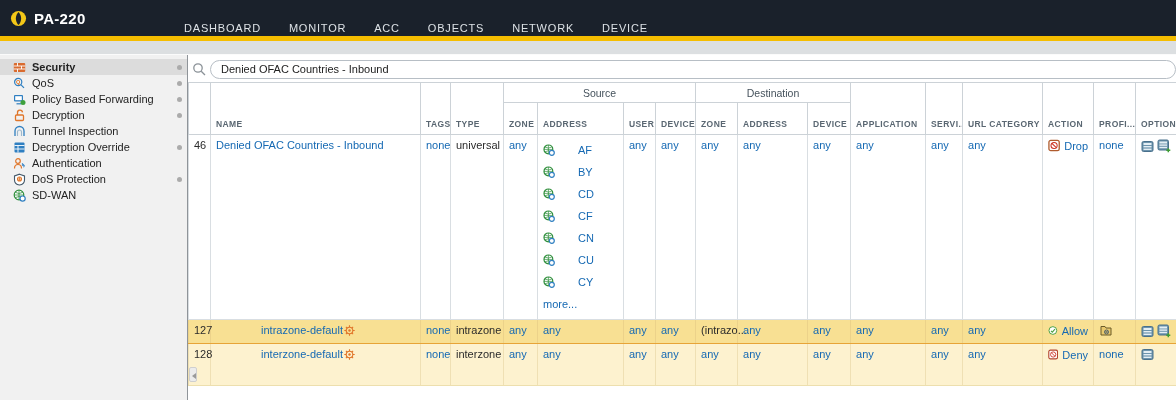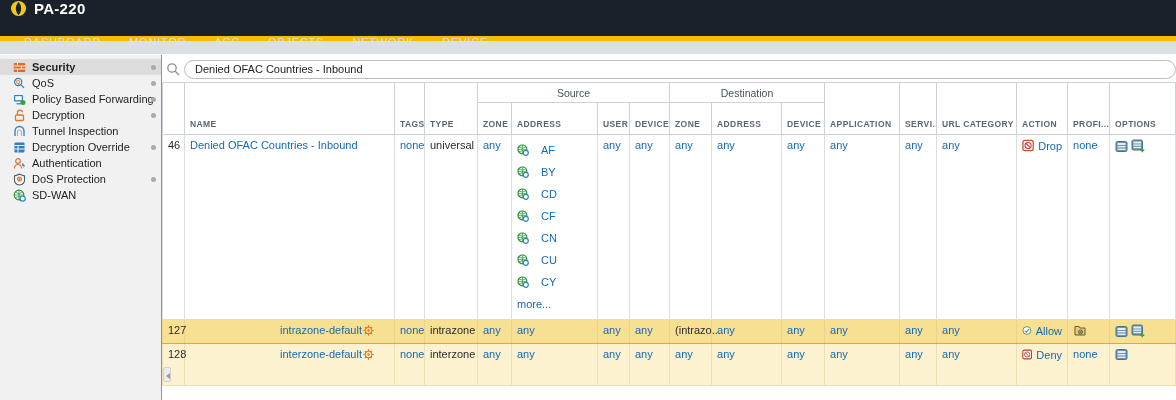--- a/index.html
+++ b/index.html
@@ -8,7 +8,7 @@
   .app { width:1176px; height:400px; position:relative; }
 
   
-  .navbar { height:36px; background:#1a212b; display:flex; align-items:stretch;flex-direction:column; }
+  .navbar { height:36px; background:#1a212b; display:flex; align-items:stretch; }
   .brand { display:flex; align-items:center; gap:7px; padding-left:10px; width:160px; }
   .brand-label { color:#fff; font-size:15px; font-weight:bold; letter-spacing:.3px; }
   .nav-tabs { display:flex; align-items:stretch; margin-left:10px;margin-top:19px; }

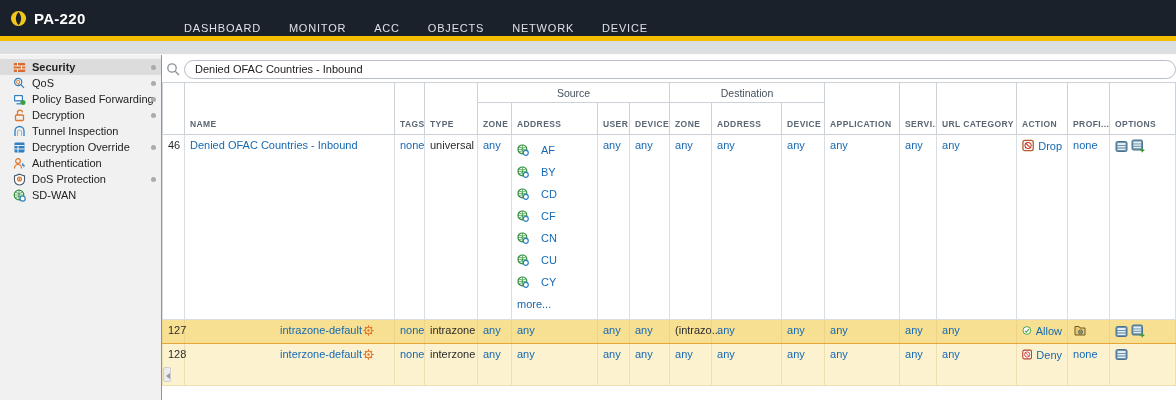--- a/index.html
+++ b/index.html
@@ -20,7 +20,7 @@
 
   
   .content { display:flex; height:345px; }
-  .sidebar { width:162px; background:#f1f1f1; border-right:1px solid #8f9499;
+  .sidebar { width:188px; background:#f1f1f1; border-right:1px solid #8f9499;
     padding-top:4px; flex:none; }
   .side-item { position:relative; display:flex; align-items:center; gap:6px;
     height:16px; padding-left:13px; font-size:11px; color:#222; cursor:pointer; }

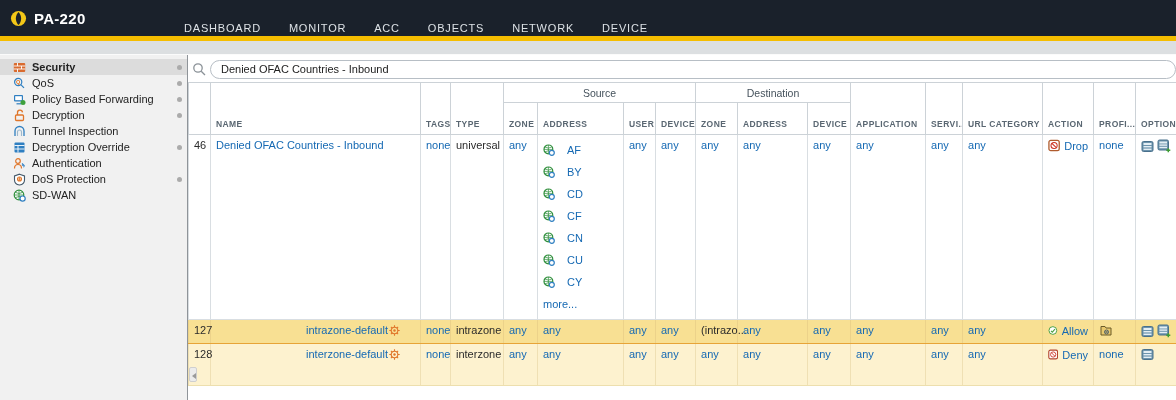--- a/index.html
+++ b/index.html
@@ -62,7 +62,7 @@
   .cellflex { display:flex; align-items:center; gap:4px; }
   .namecell { display:flex; justify-content:flex-end; align-items:flex-start; }
   .namecell .gear { margin-right:14px; flex:none; }
-  .region-item { display:flex; align-items:center; gap:12px; height:22px; }
+  .region-item { display:flex; align-items:center; gap:23px; height:22px; }
   .more-link { display:block; height:22px; line-height:22px; }
   .opticons { display:flex; gap:3px; align-items:center; }
 

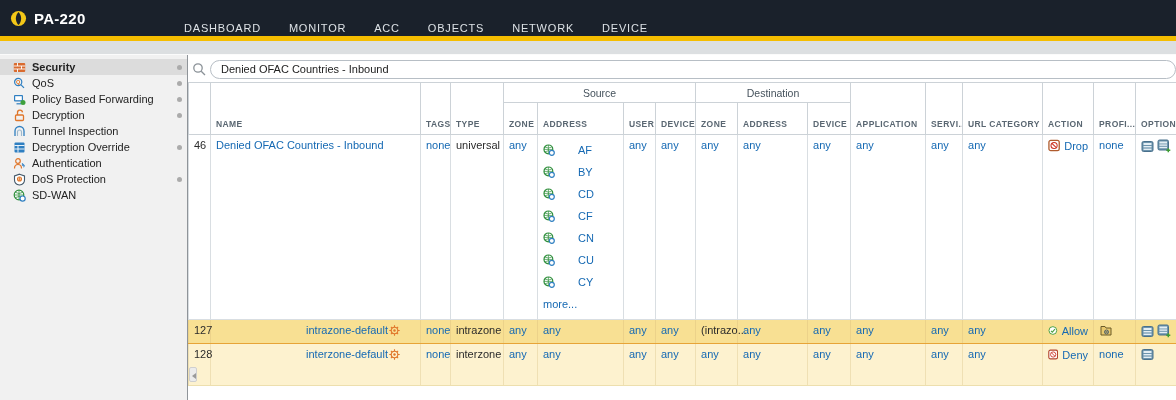--- a/index.html
+++ b/index.html
@@ -60,7 +60,7 @@
     border-top:1px solid #e7a437; border-bottom:1px solid #e7a437; }
   tr.hl2 td { background:#fdf2cf; border-color:#efe0b4; border-bottom-color:#eddfae; }
   .cellflex { display:flex; align-items:center; gap:4px; }
-  .namecell { display:flex; justify-content:flex-end; align-items:flex-start; }
+  .namecell { display:flex; justify-content:center; align-items:flex-start; }
   .namecell .gear { margin-right:14px; flex:none; }
   .region-item { display:flex; align-items:center; gap:23px; height:22px; }
   .more-link { display:block; height:22px; line-height:22px; }

